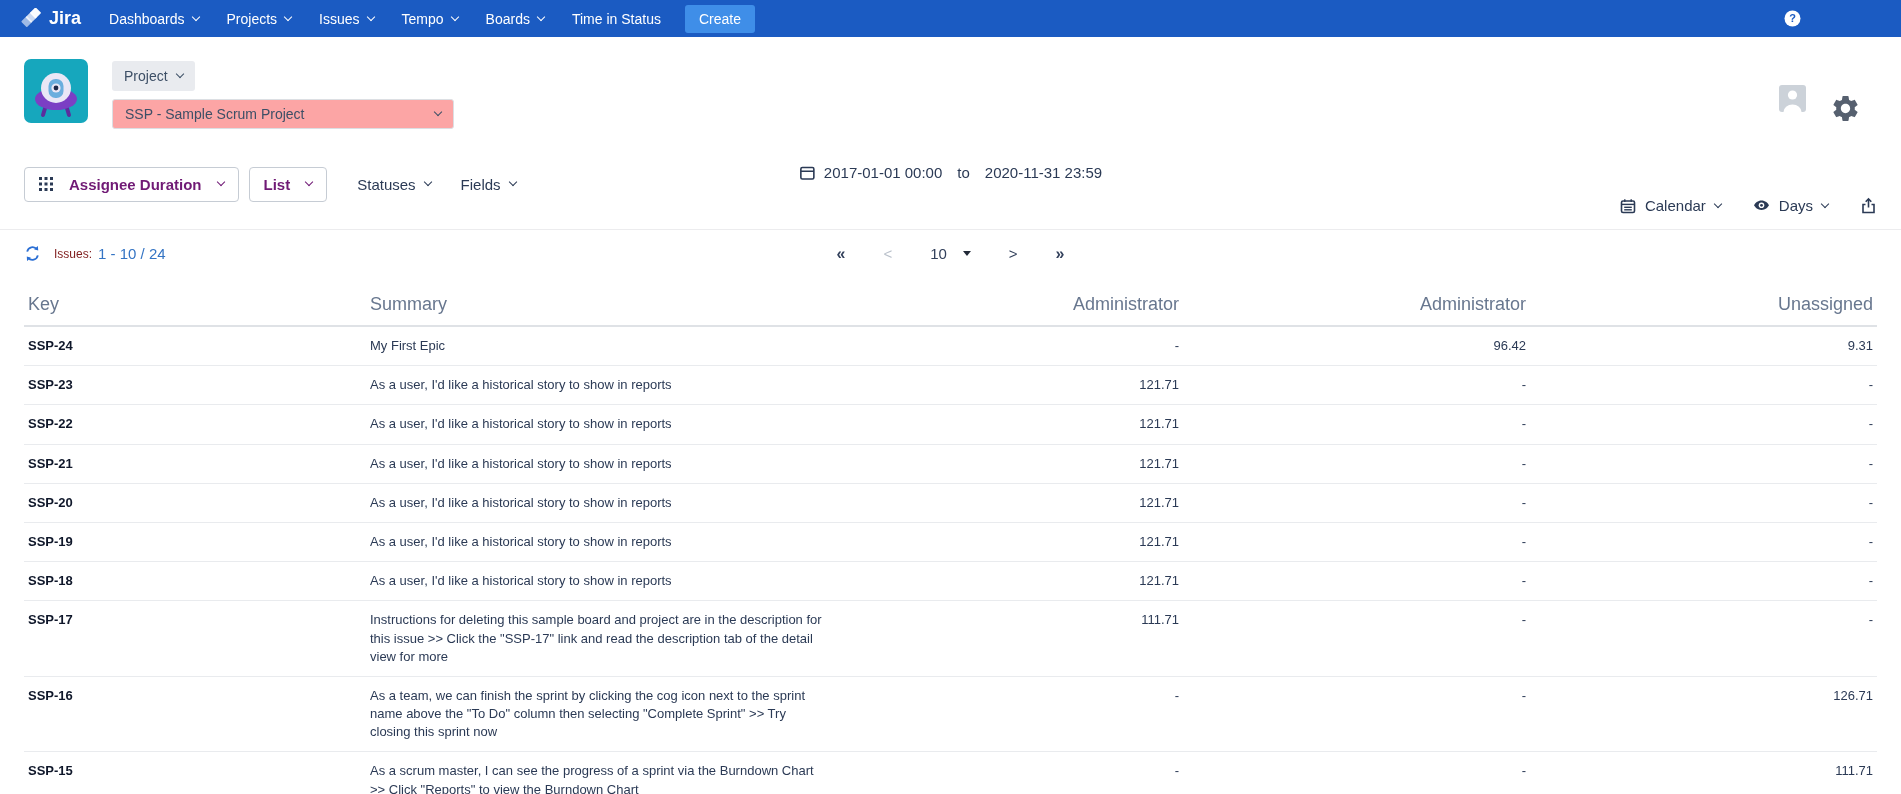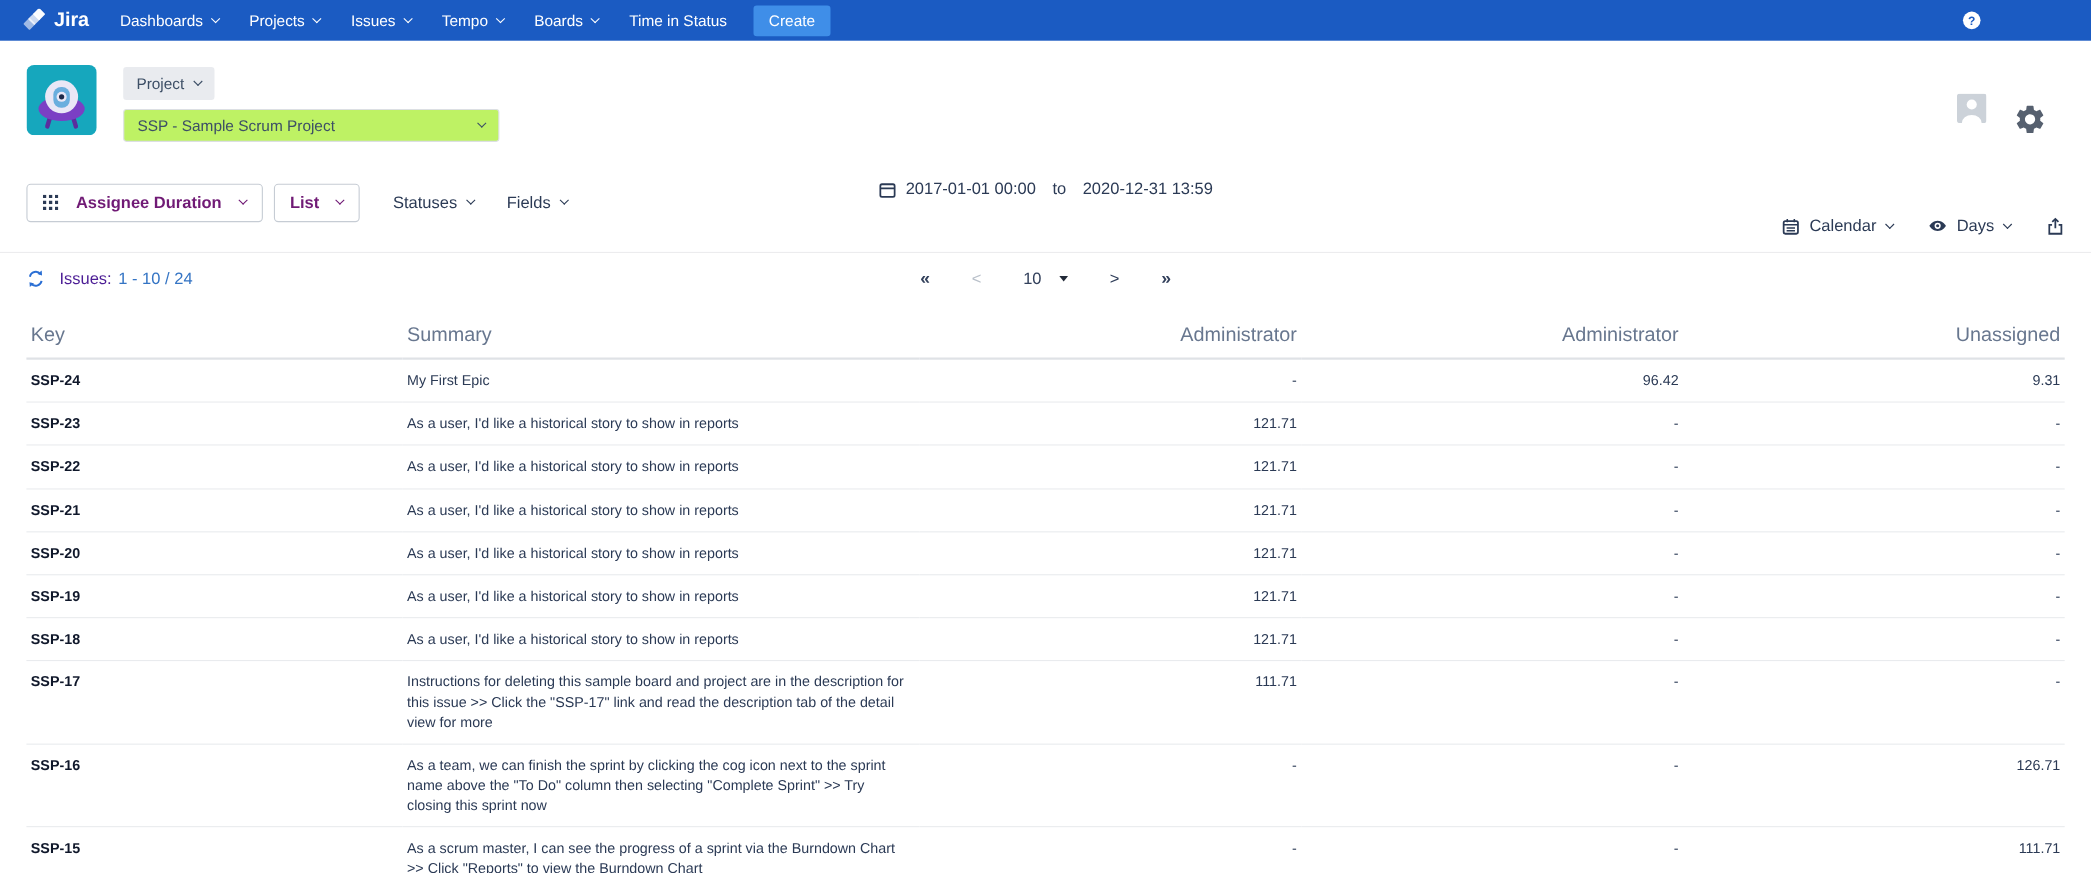--- a/index.html
+++ b/index.html
@@ -25,7 +25,7 @@
   .proj-avatar { width:64px; height:64px; border-radius:7px; overflow:hidden; flex:none; }
   .proj-col { display:flex; flex-direction:column; gap:8px; padding-top:2px; }
   .proj-btn { background:#e9ebef; border:none; border-radius:3px; color:#3d4f66; font-size:14px; padding:7px 12px; display:inline-flex; align-items:center; gap:9px; width:max-content; font-family:inherit; cursor:pointer; }
-  .proj-select { background:#bef264; border:1px solid #dcdfe3; border-radius:3px; color:#3d4f66; font-size:14px; padding:6px 12px; width:342px; display:flex; justify-content:space-between; align-items:center; cursor:pointer; }
+  .proj-select { background:#fca5a5; border:1px solid #dcdfe3; border-radius:3px; color:#3d4f66; font-size:14px; padding:6px 12px; width:342px; display:flex; justify-content:space-between; align-items:center; cursor:pointer; }
   .page-gear { position:absolute; right:40px; top:56px; color:#56606f; cursor:pointer; }
 
   

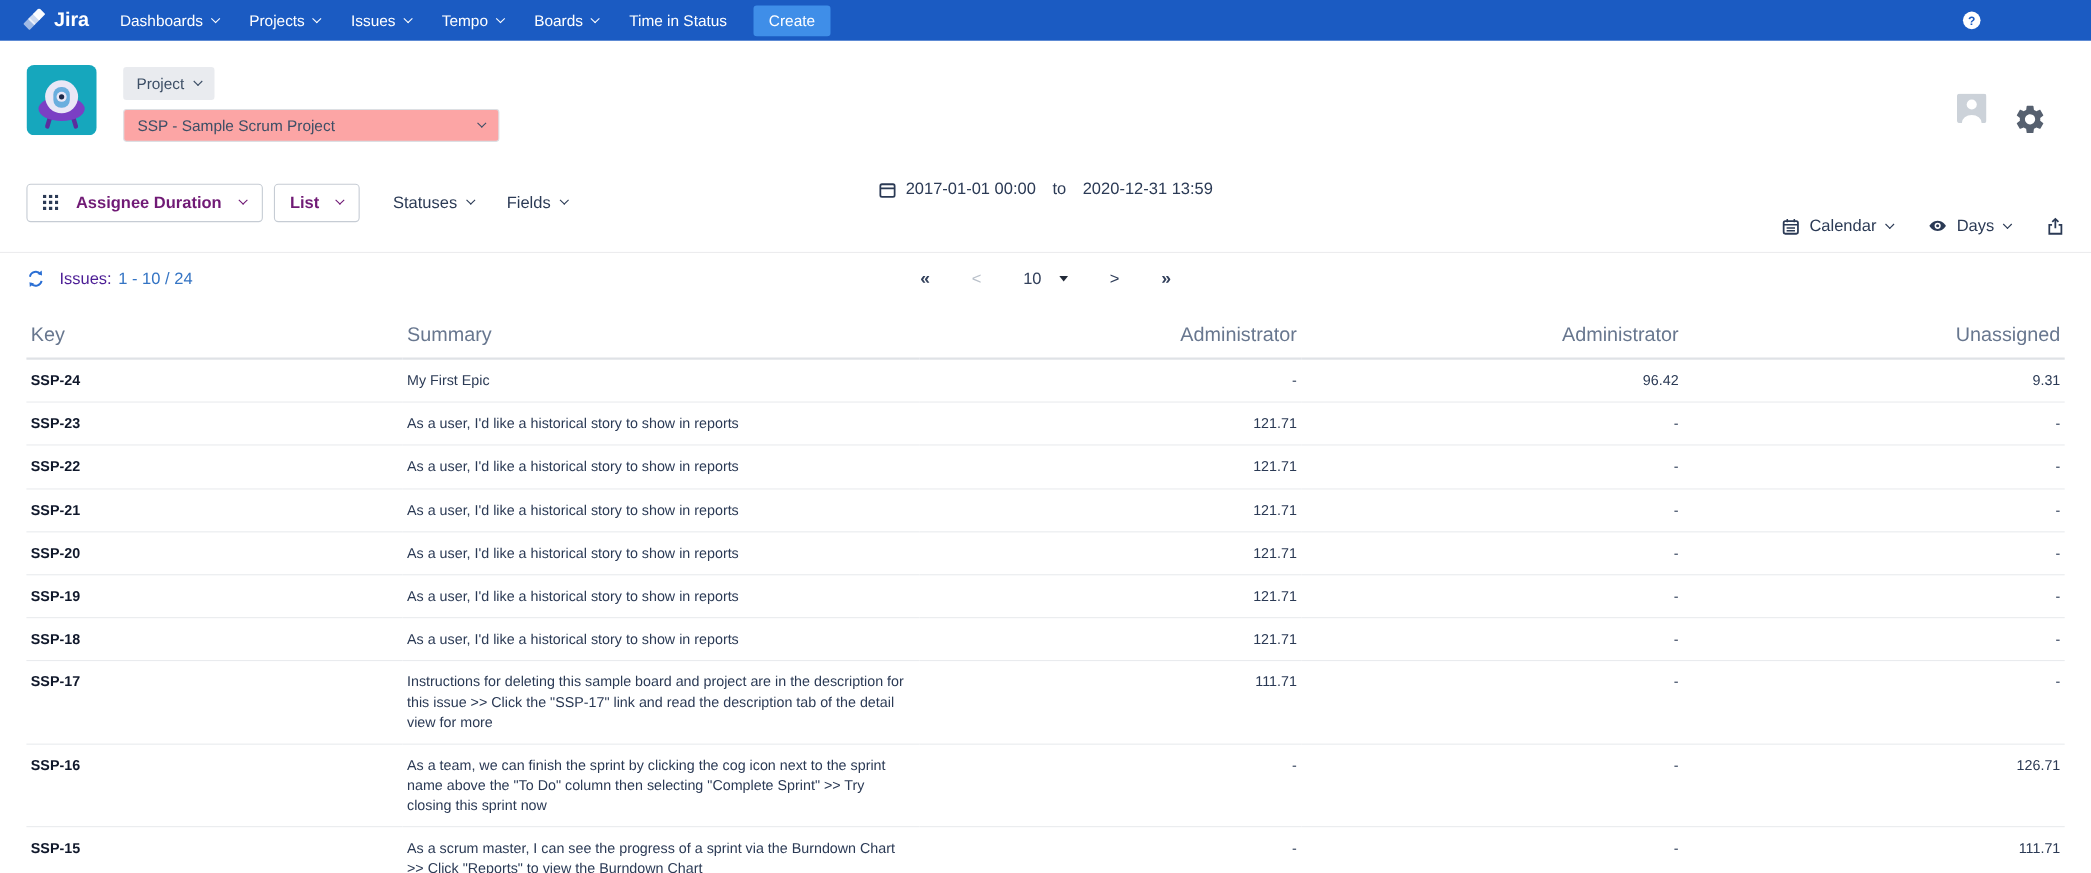--- a/index.html
+++ b/index.html
@@ -209,7 +209,7 @@
     </svg>
     <span>2017-01-01 00:00</span>
     <span class="sep">to</span>
-    <span>2020-12-31 13:59</span>
+    <span>2020-11-31 23:59</span>
   </span>
 
   <span class="tb-right">

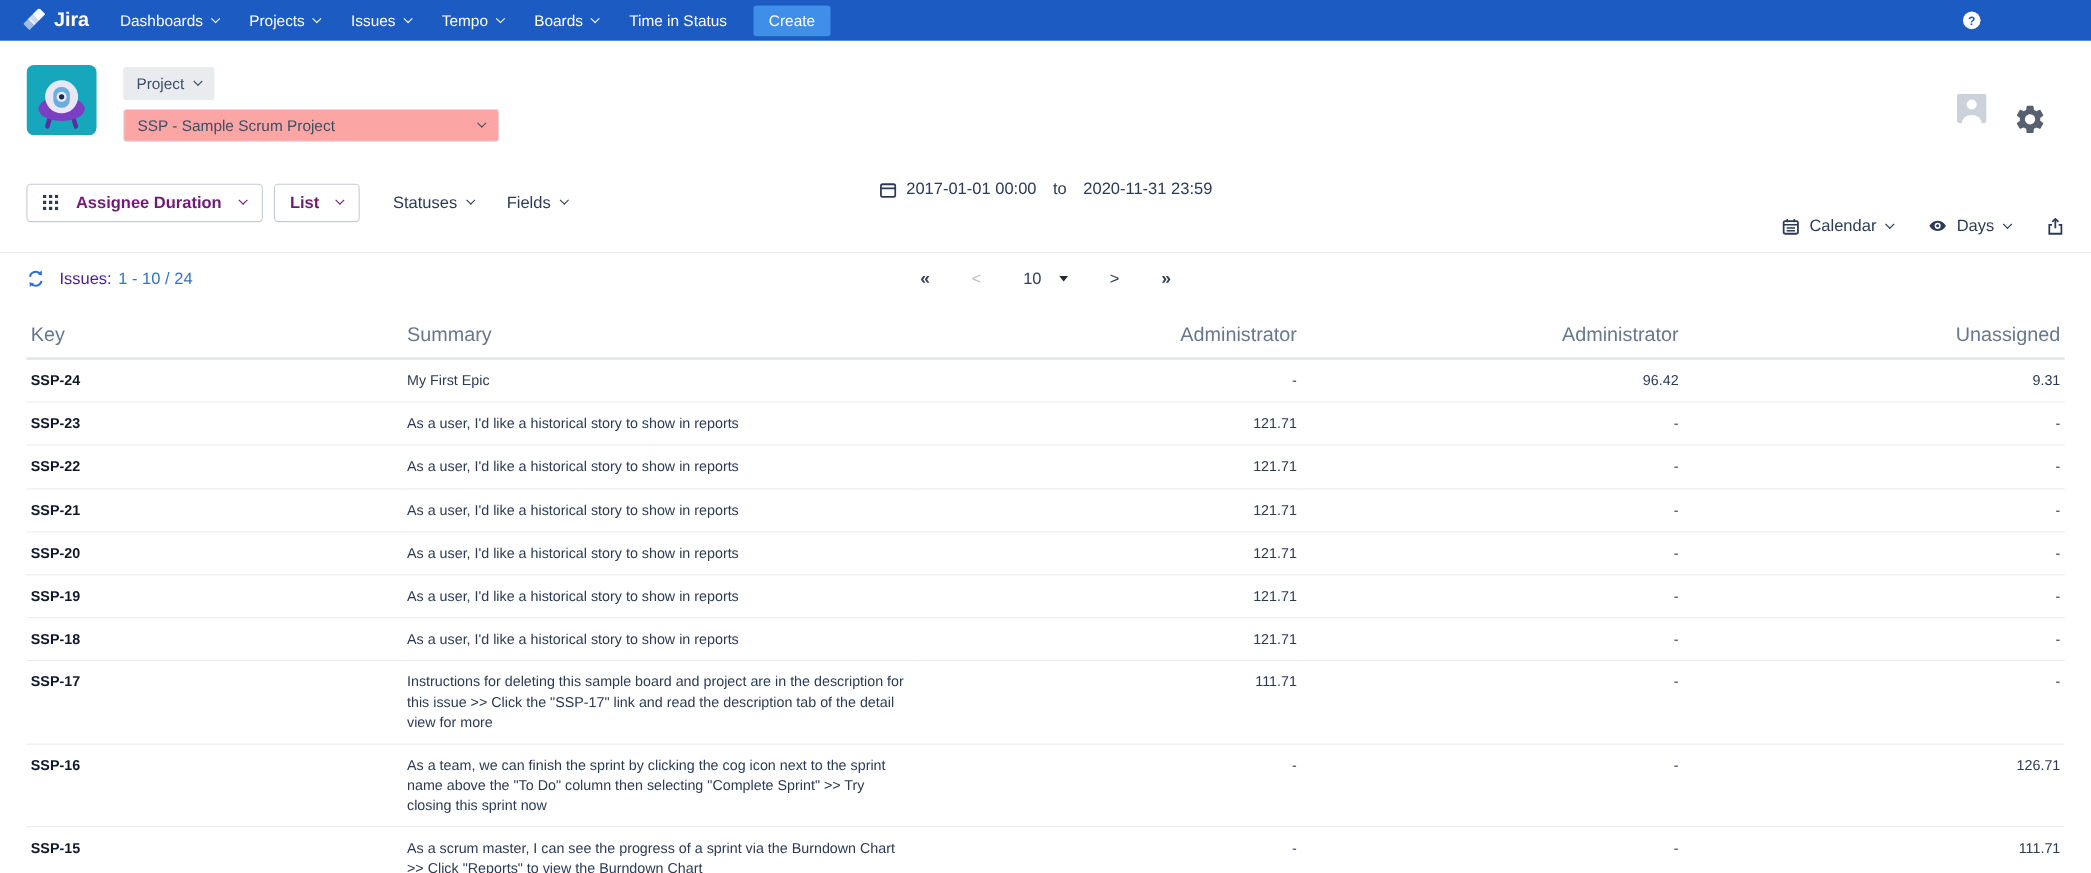--- a/index.html
+++ b/index.html
@@ -41,7 +41,7 @@
   
   .issues-bar { display:flex; align-items:center; padding:15px 24px 12px; position:relative; }
   .refresh-btn { color:#2b6fd4; margin-right:13px; display:flex; cursor:pointer; }
-  .issues-label { font-size:15px; color:#4c1d95; }
+  .issues-label { font-size:12px; color:#7f1d1d; }
   .issues-range { color:#3474c4; margin-left:6px; font-size:15px; }
   .pagination { position:absolute; left:50%; transform:translateX(-50%); display:flex; align-items:center; gap:38px; font-size:15px; color:#33415c; }
   .pg { cursor:pointer; }

